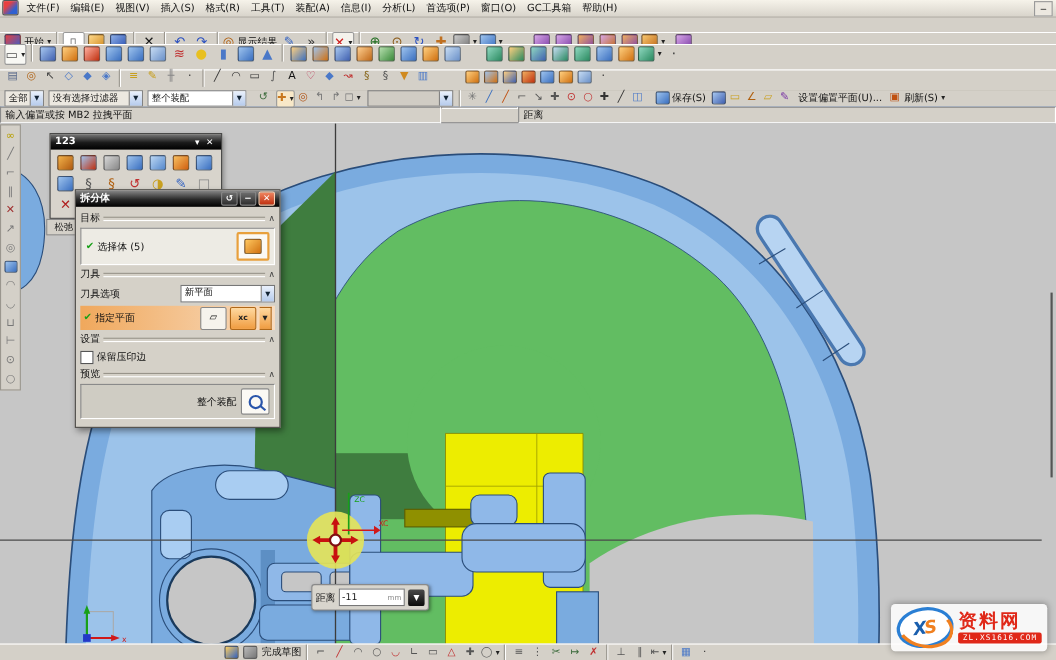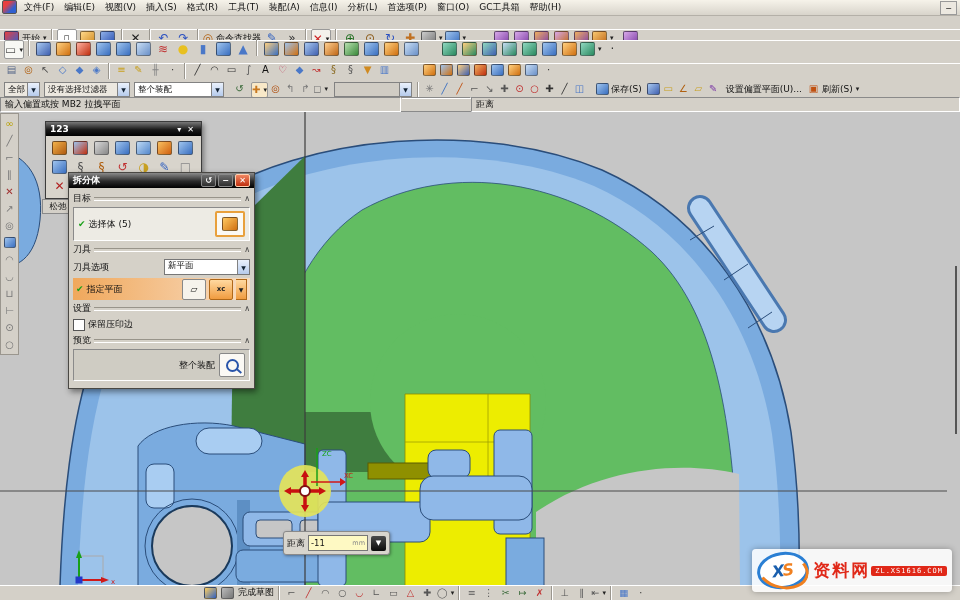--- a/index.html
+++ b/index.html
@@ -199,7 +199,7 @@
     <span class="sep"></span>
     <span class="ic">
       <span class="gl" style="color: rgb(176, 96, 16);">◎</span>
-      <span class="tl">命令查找器</span>
+      <span class="tl">显示结果</span>
     </span>
     <span class="ic">
       <span class="gl" style="color: rgb(48, 96, 192);">✎</span>

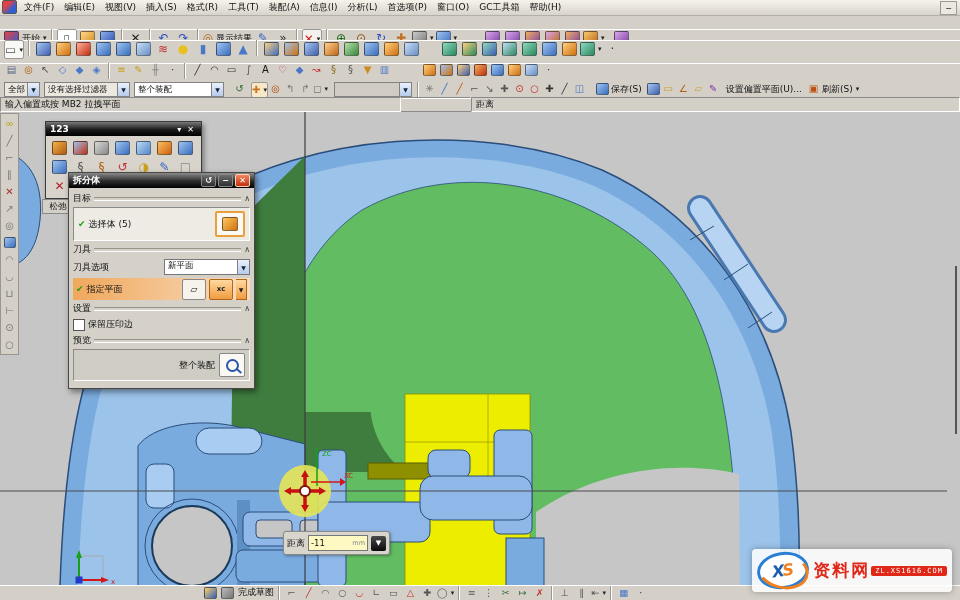--- a/index.html
+++ b/index.html
@@ -98,7 +98,7 @@
   #distbox{position:absolute;left:283px;top:531px;height:20px;display:flex;align-items:center;gap:3px;
            background:#d8d5cd;border:1px solid #8a8a8a;border-radius:3px;box-shadow:1px 1px 3px rgba(0,0,0,.35);
            padding:1px 3px;z-index:4}
-  .dist-input{width:54px;height:14px;background:#fef9c3;border:1px solid #777;display:flex;align-items:center;
+  .dist-input{width:54px;height:14px;background:#ffffff;border:1px solid #777;display:flex;align-items:center;
               padding:0 2px;font-size:8.5px}
   .dist-unit{margin-left:auto;color:#888;font-size:6.5px}
   .dist-dd{width:15px;height:15px;background:linear-gradient(#4a4a4a,#0a0a0a);color:#fff;display:flex;

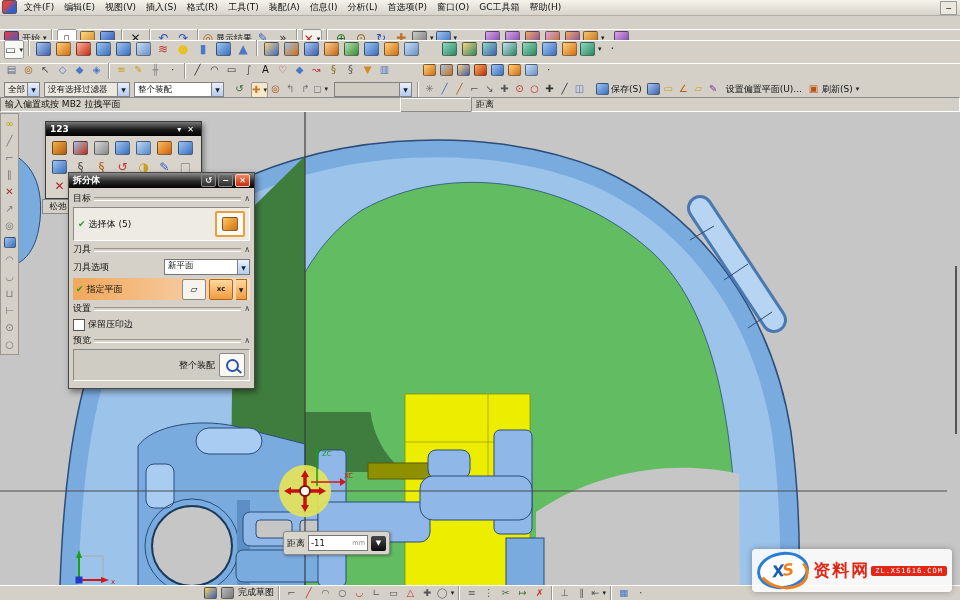--- a/index.html
+++ b/index.html
@@ -115,7 +115,7 @@
                   border-right-color:#f08020;border-bottom-color:#f08020;transform:rotate(20deg)}
   .wm-x{color:#1a5fae;font-weight:bold;font-style:italic;font-size:16px}
   .wm-s{color:#f08020;font-weight:bold;font-style:italic;font-size:16px;margin-left:-2px}
-  .wm-right{display:flex;flex-direction:row;align-items:center;gap:1px}
+  .wm-right{display:flex;flex-direction:column;align-items:flex-start;gap:1px}
   .wm-name{color:#e02818;font-weight:bold;font-size:17px;letter-spacing:2px;line-height:1}
   .wm-domain{background:#e02818;color:#fff;font-size:7px;padding:1px 4px;border-radius:2px;letter-spacing:1px;
              font-family:"DejaVu Sans Mono",monospace}

